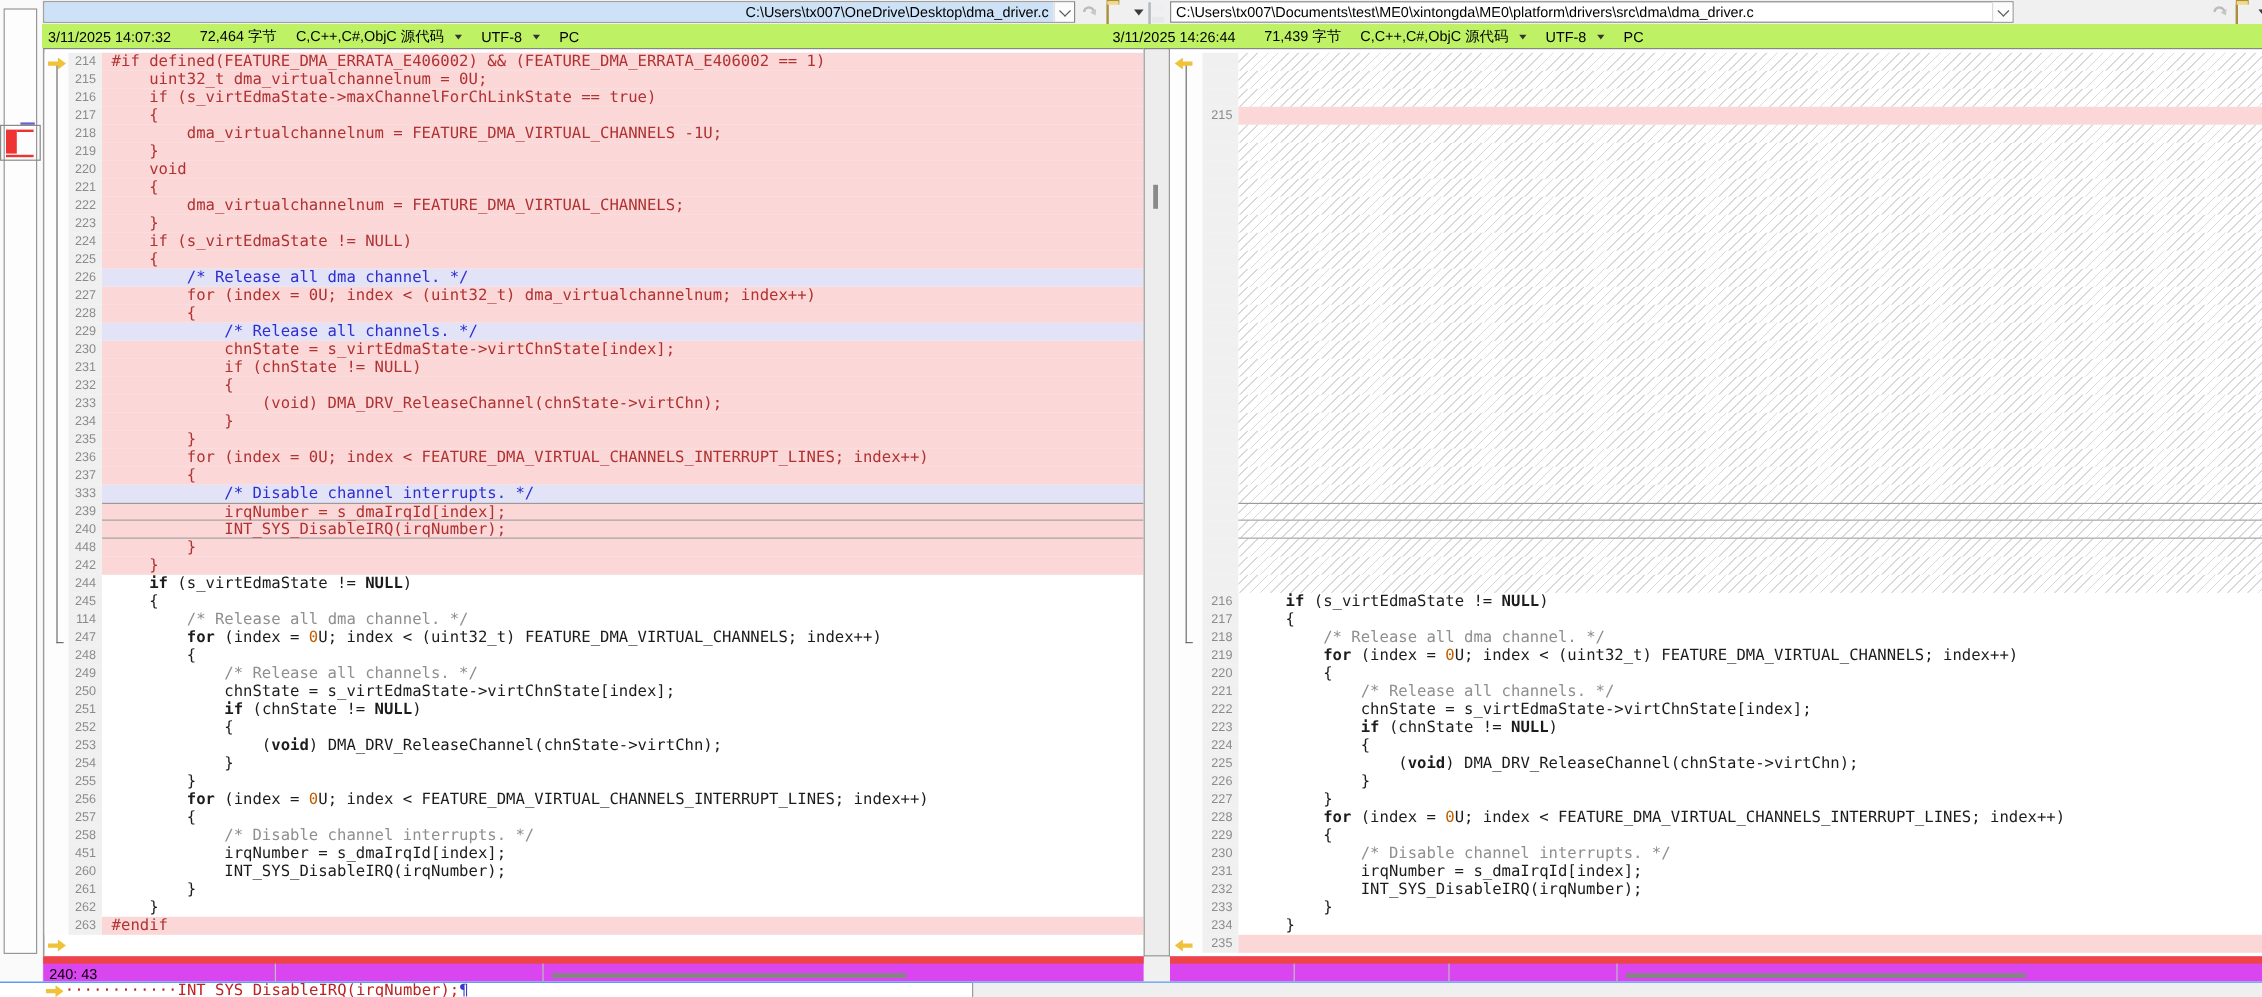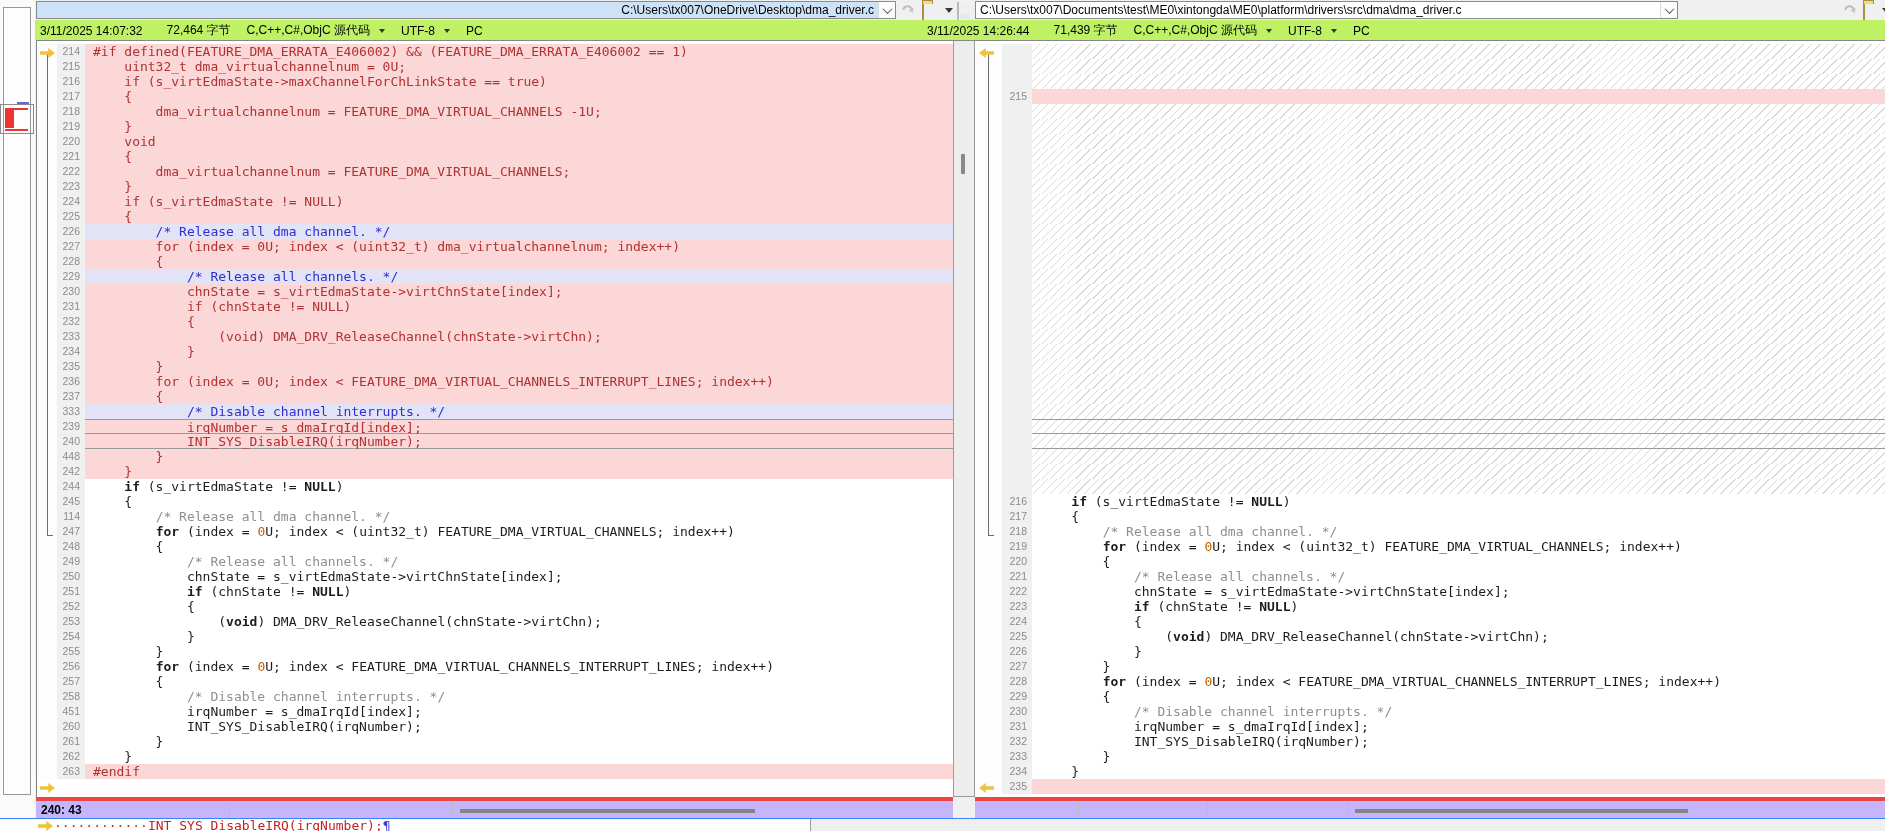--- a/index.html
+++ b/index.html
@@ -76,8 +76,8 @@
   #vthumb { position:absolute; left:7px; top:113px; width:4px; height:20px; background:#8a8a8a; }
 
   
-  .statusrow { position:absolute; top:797px; height:21px; background:#c4b5fd;
-               border-top:4px solid #ef4444;font-weight:bold; }
+  .statusrow { position:absolute; top:797px; height:21px; background:#d946ef;
+               border-top:6px solid #ef4444; }
   #lstatus { left:36px; width:917px; } #rstatus { left:975px; width:910px; }
   .cell { position:absolute; top:0; height:100%; border-right:1px solid #bdbdbd;
           font-size:12px; line-height:19px; padding-left:5px; color:#000; }

